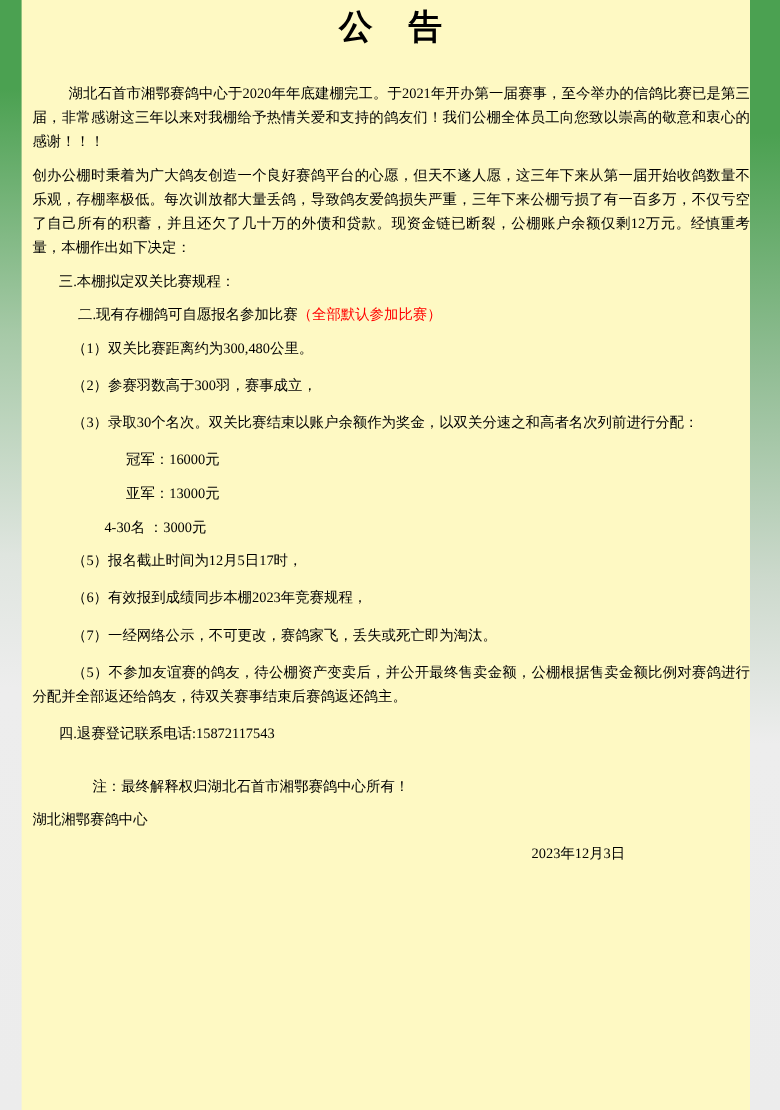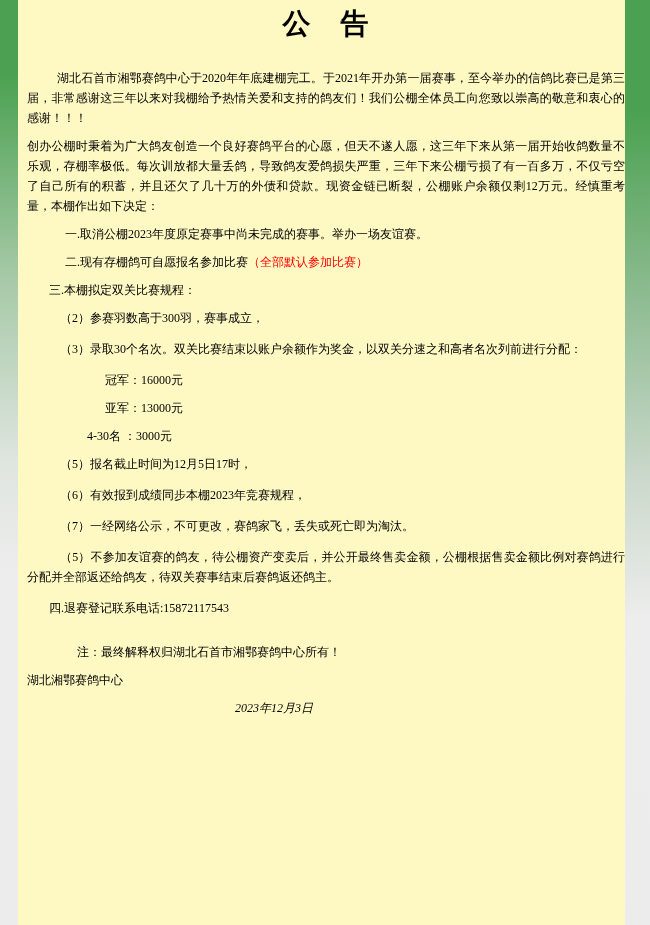--- a/index.html
+++ b/index.html
@@ -69,7 +69,6 @@
 
     <p class="para">创办公棚时秉着为广大鸽友创造一个良好赛鸽平台的心愿，但天不遂人愿，这三年下来从第一届开始收鸽数量不乐观，存棚率极低。每次训放都大量丢鸽，导致鸽友爱鸽损失严重，三年下来公棚亏损了有一百多万，不仅亏空了自己所有的积蓄，并且还欠了几十万的外债和贷款。现资金链已断裂，公棚账户余额仅剩12万元。经慎重考量，本棚作出如下决定：</p>
 
-    <p class="para item-a">一.取消公棚2023年度原定赛事中尚未完成的赛事。举办一场友谊赛。</p>
 
     <p class="para item-a"><span>二.现有存棚鸽可自愿报名参加比赛</span><span class="red">（全部默认参加比赛）</span></p>
 

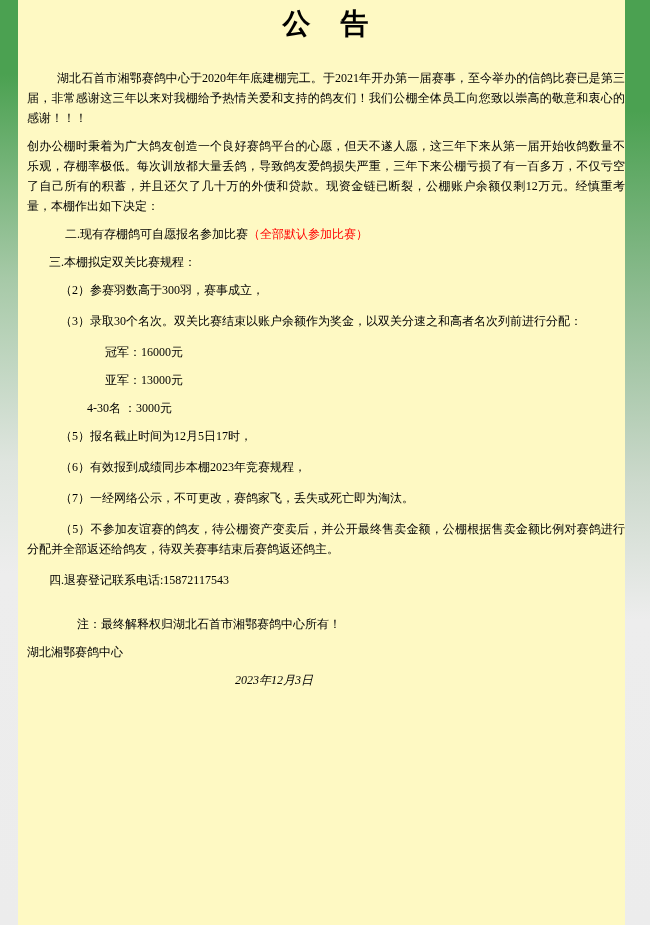--- a/index.html
+++ b/index.html
@@ -70,9 +70,9 @@
     <p class="para">创办公棚时秉着为广大鸽友创造一个良好赛鸽平台的心愿，但天不遂人愿，这三年下来从第一届开始收鸽数量不乐观，存棚率极低。每次训放都大量丢鸽，导致鸽友爱鸽损失严重，三年下来公棚亏损了有一百多万，不仅亏空了自己所有的积蓄，并且还欠了几十万的外债和贷款。现资金链已断裂，公棚账户余额仅剩12万元。经慎重考量，本棚作出如下决定：</p>
 
 
+    <p class="para item-b">三.本棚拟定双关比赛规程：</p>
+
     <p class="para item-a"><span>二.现有存棚鸽可自愿报名参加比赛</span><span class="red">（全部默认参加比赛）</span></p>
-
-    <p class="para item-b">三.本棚拟定双关比赛规程：</p>
 
     <p class="para rule">（2）参赛羽数高于300羽，赛事成立，</p>
     <p class="para rule">（3）录取30个名次。双关比赛结束以账户余额作为奖金，以双关分速之和高者名次列前进行分配：</p>

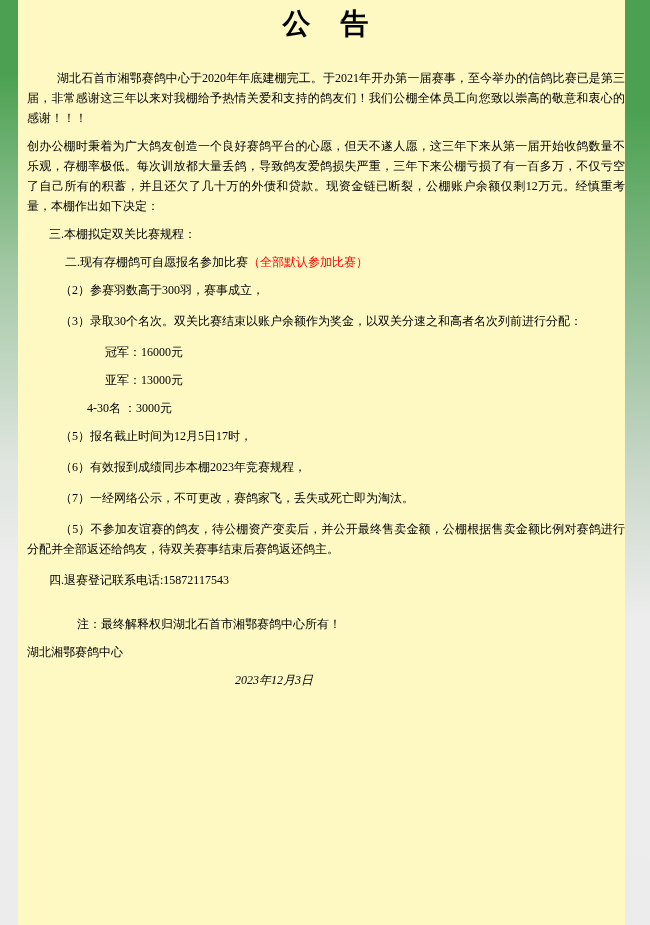--- a/index.html
+++ b/index.html
@@ -74,6 +74,7 @@
 
     <p class="para item-a"><span>二.现有存棚鸽可自愿报名参加比赛</span><span class="red">（全部默认参加比赛）</span></p>
 
+    <p class="para rule">（1）双关比赛距离约为300,480公里。</p>
     <p class="para rule">（2）参赛羽数高于300羽，赛事成立，</p>
     <p class="para rule">（3）录取30个名次。双关比赛结束以账户余额作为奖金，以双关分速之和高者名次列前进行分配：</p>
 

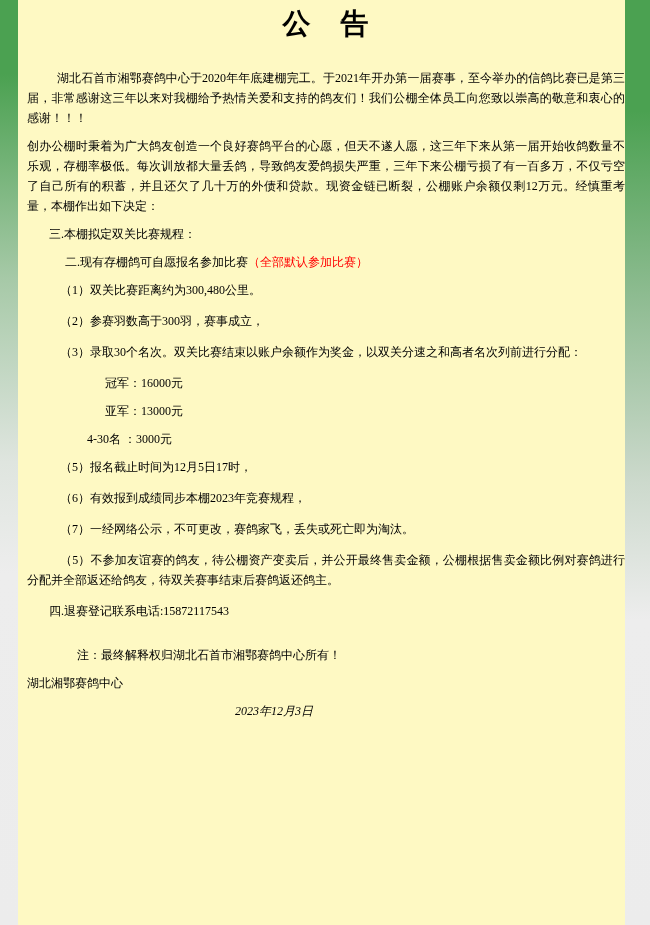--- a/index.html
+++ b/index.html
@@ -52,7 +52,7 @@
   .prize-last { margin-left:60px; }
   .note { margin-top:24px; text-indent:50px; }
   .signature { text-align:left; padding-right:92px; margin-top:4px; }
-  .dateline  { text-align:center; padding-right:104px;font-style:italic; }
+  .dateline  { text-align:right; padding-right:104px; }
   .red { color:var(--red-text,#ff0000); }
 </style>
 </head>

